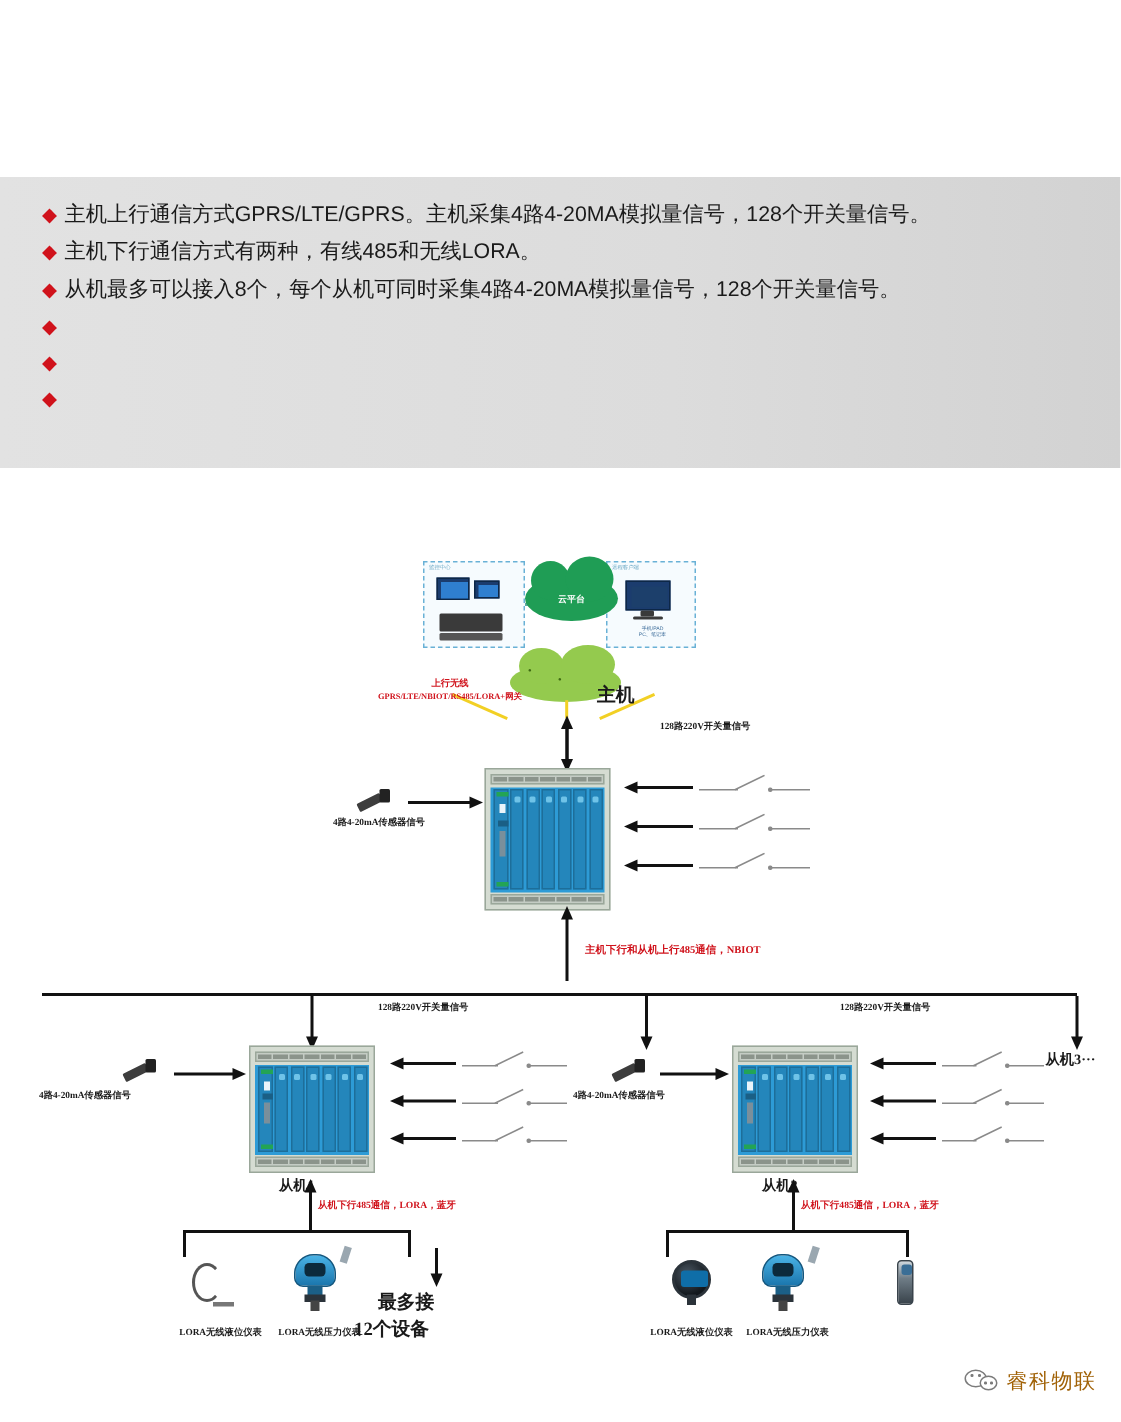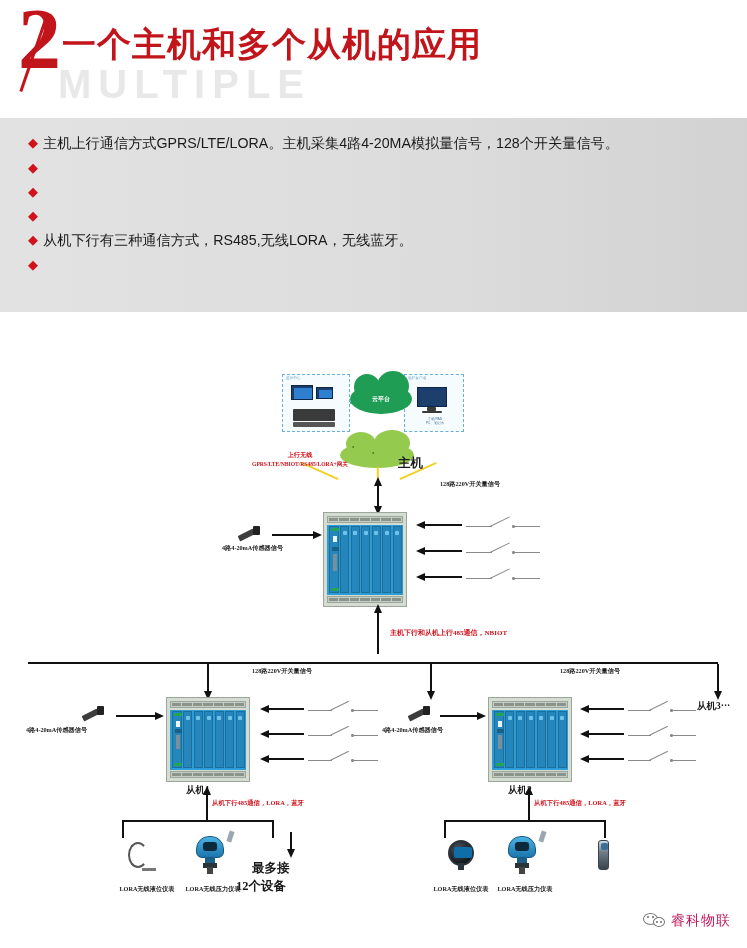--- a/index.html
+++ b/index.html
@@ -183,12 +183,6 @@
 
 <div class="page">
 
-  <div class="header">
-    <div class="hdr-num">2</div>
-    <div class="hdr-slash"></div>
-    <div class="hdr-title">一个主机和多个从机的应用</div>
-    <div class="hdr-sub">MULTIPLE</div>
-  </div>
 
   <div class="bullets">
     <div class="bullet-row">

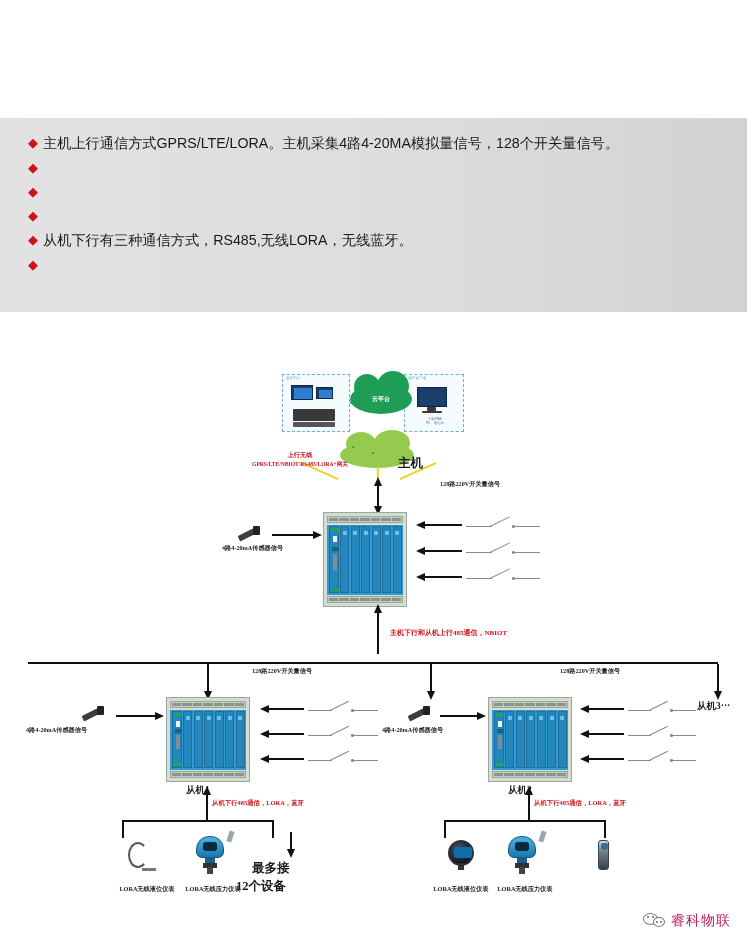--- a/index.html
+++ b/index.html
@@ -187,7 +187,7 @@
   <div class="bullets">
     <div class="bullet-row">
       <span class="bullet-dot">◆</span>
-      <span class="bullet-text">主机上行通信方式GPRS/LTE/LORA。主机采集4路4-20MA模拟量信号，128个开关量信号。</span>
+      <span class="bullet-text">主机上行通信方式GPRS/LTE/GPRS。主机采集4路4-20MA模拟量信号，128个开关量信号。</span>
     </div>
     <div class="bullet-row">
       <span class="bullet-dot">◆</span>

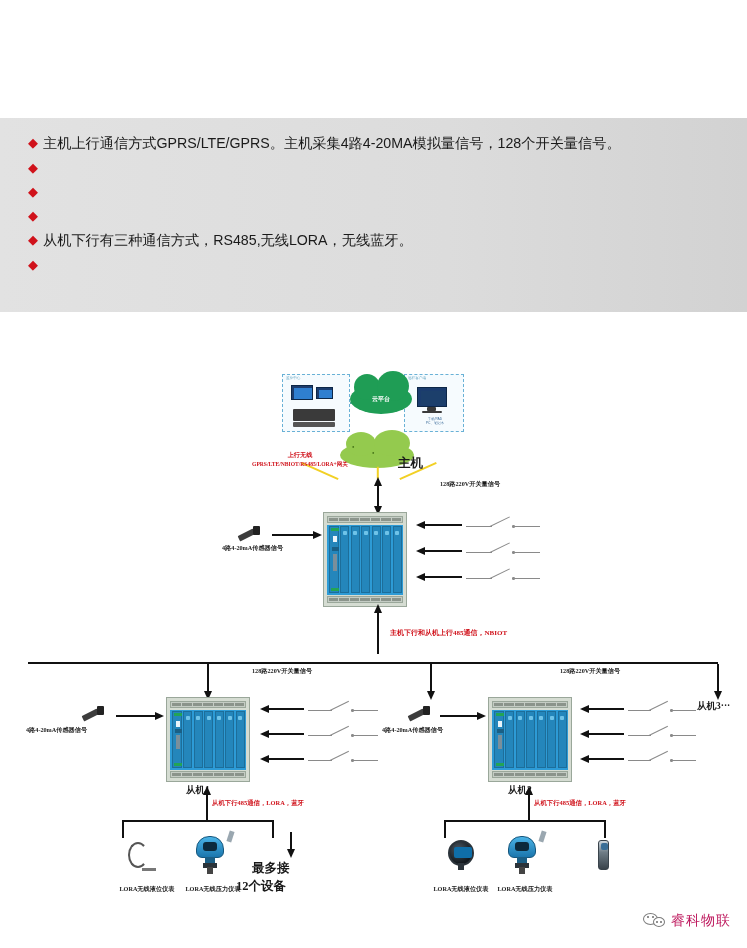--- a/index.html
+++ b/index.html
@@ -191,6 +191,7 @@
     </div>
     <div class="bullet-row">
       <span class="bullet-dot">◆</span>
+      <span class="bullet-text">主机下行通信方式有两种，有线485和无线LORA。</span>
     </div>
     <div class="bullet-row">
       <span class="bullet-dot">◆</span>

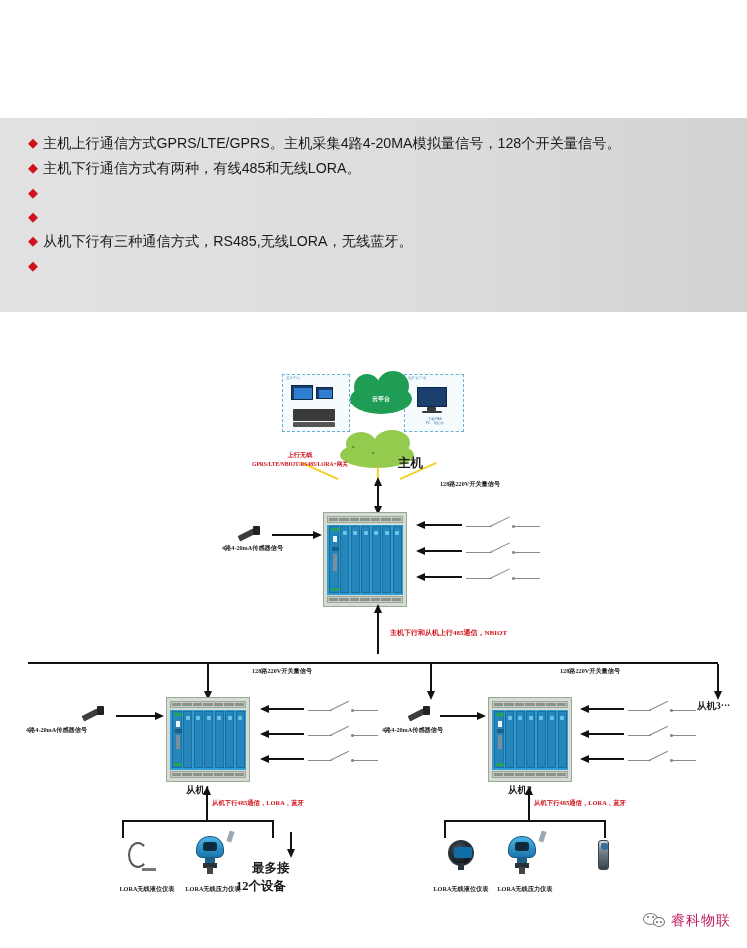--- a/index.html
+++ b/index.html
@@ -195,6 +195,7 @@
     </div>
     <div class="bullet-row">
       <span class="bullet-dot">◆</span>
+      <span class="bullet-text">从机最多可以接入8个，每个从机可同时采集4路4-20MA模拟量信号，128个开关量信号。</span>
     </div>
     <div class="bullet-row">
       <span class="bullet-dot">◆</span>

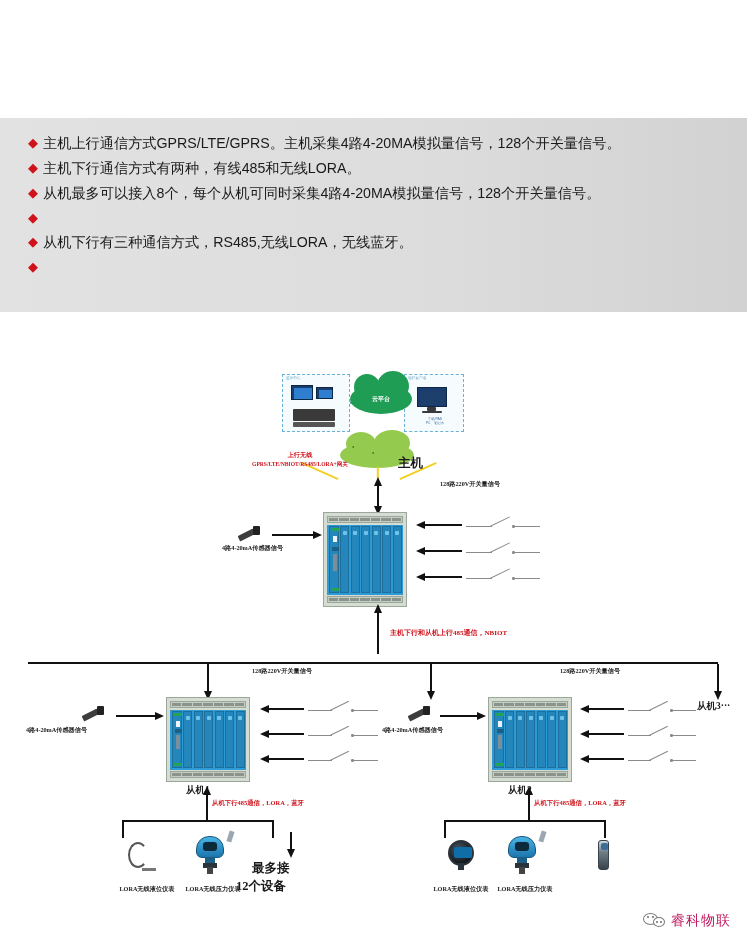--- a/index.html
+++ b/index.html
@@ -202,7 +202,6 @@
     </div>
     <div class="bullet-row">
       <span class="bullet-dot">◆</span>
-      <span class="bullet-text">从机下行有三种通信方式，RS485,无线LORA，无线蓝牙。</span>
     </div>
     <div class="bullet-row">
       <span class="bullet-dot">◆</span>

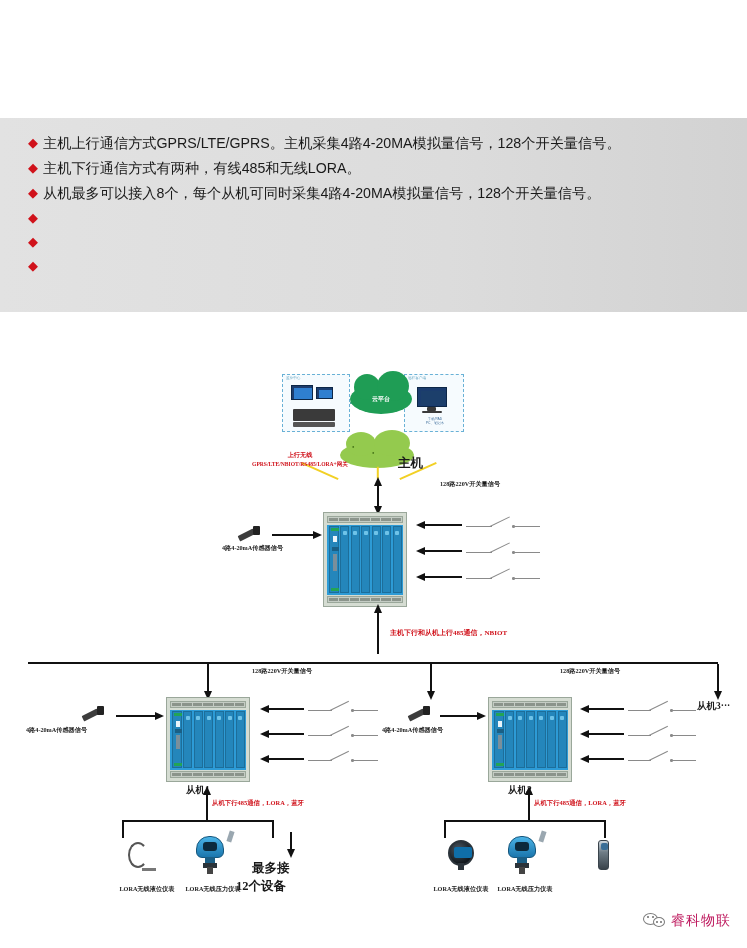--- a/index.html
+++ b/index.html
@@ -176,7 +176,7 @@
   .wechat-ic .b2 { position:absolute; right:0; top:5px; width:12px; height:10px; border-radius:50%;
     border:1.2px solid #7b7b7b; background:#fff; }
   .wechat-ic .d { position:absolute; width:1.6px; height:1.6px; border-radius:50%; background:#7b7b7b; }
-  .footer-txt { font-size:14px; color:#be185d; letter-spacing:1px; font-family:Liberation Serif, serif; }
+  .footer-txt { font-size:14px; color:#a16207; letter-spacing:1px; font-family:Liberation Serif, serif; }
 </style>
 </head>
 <body>

